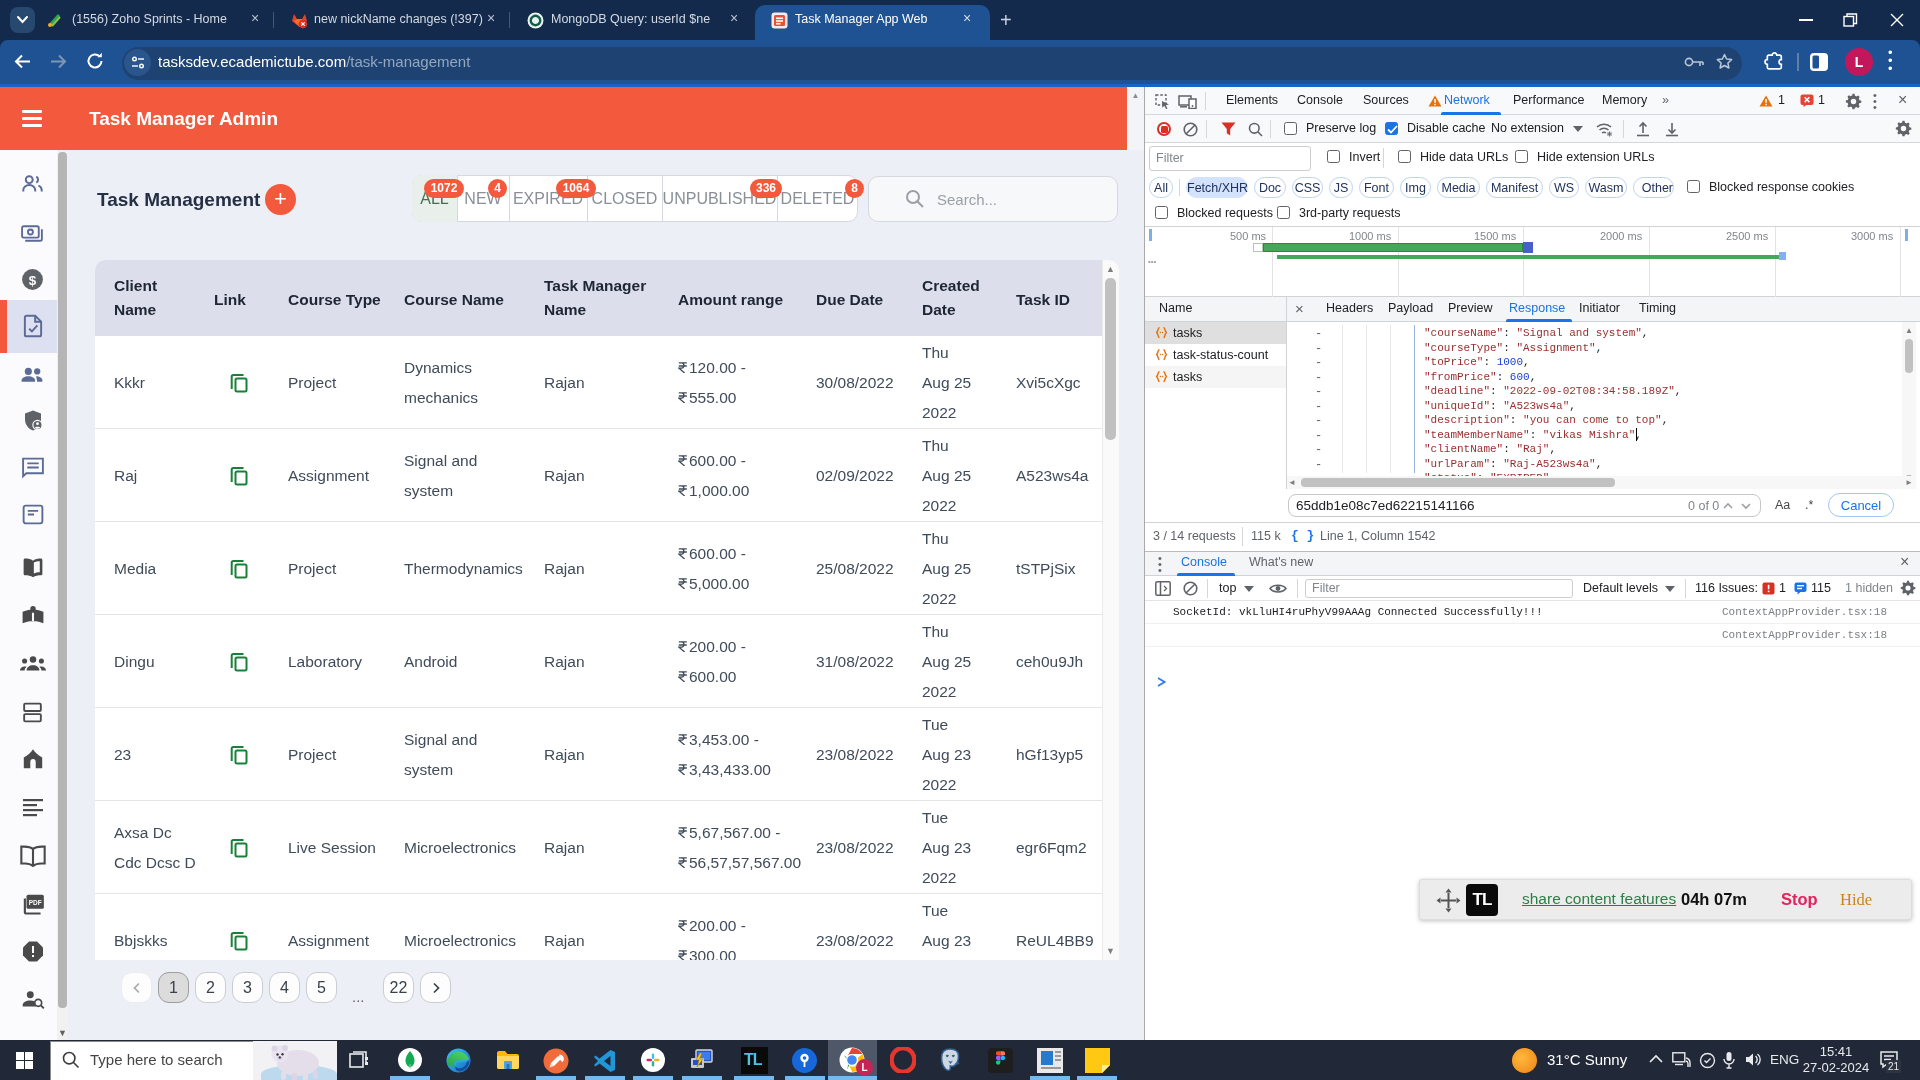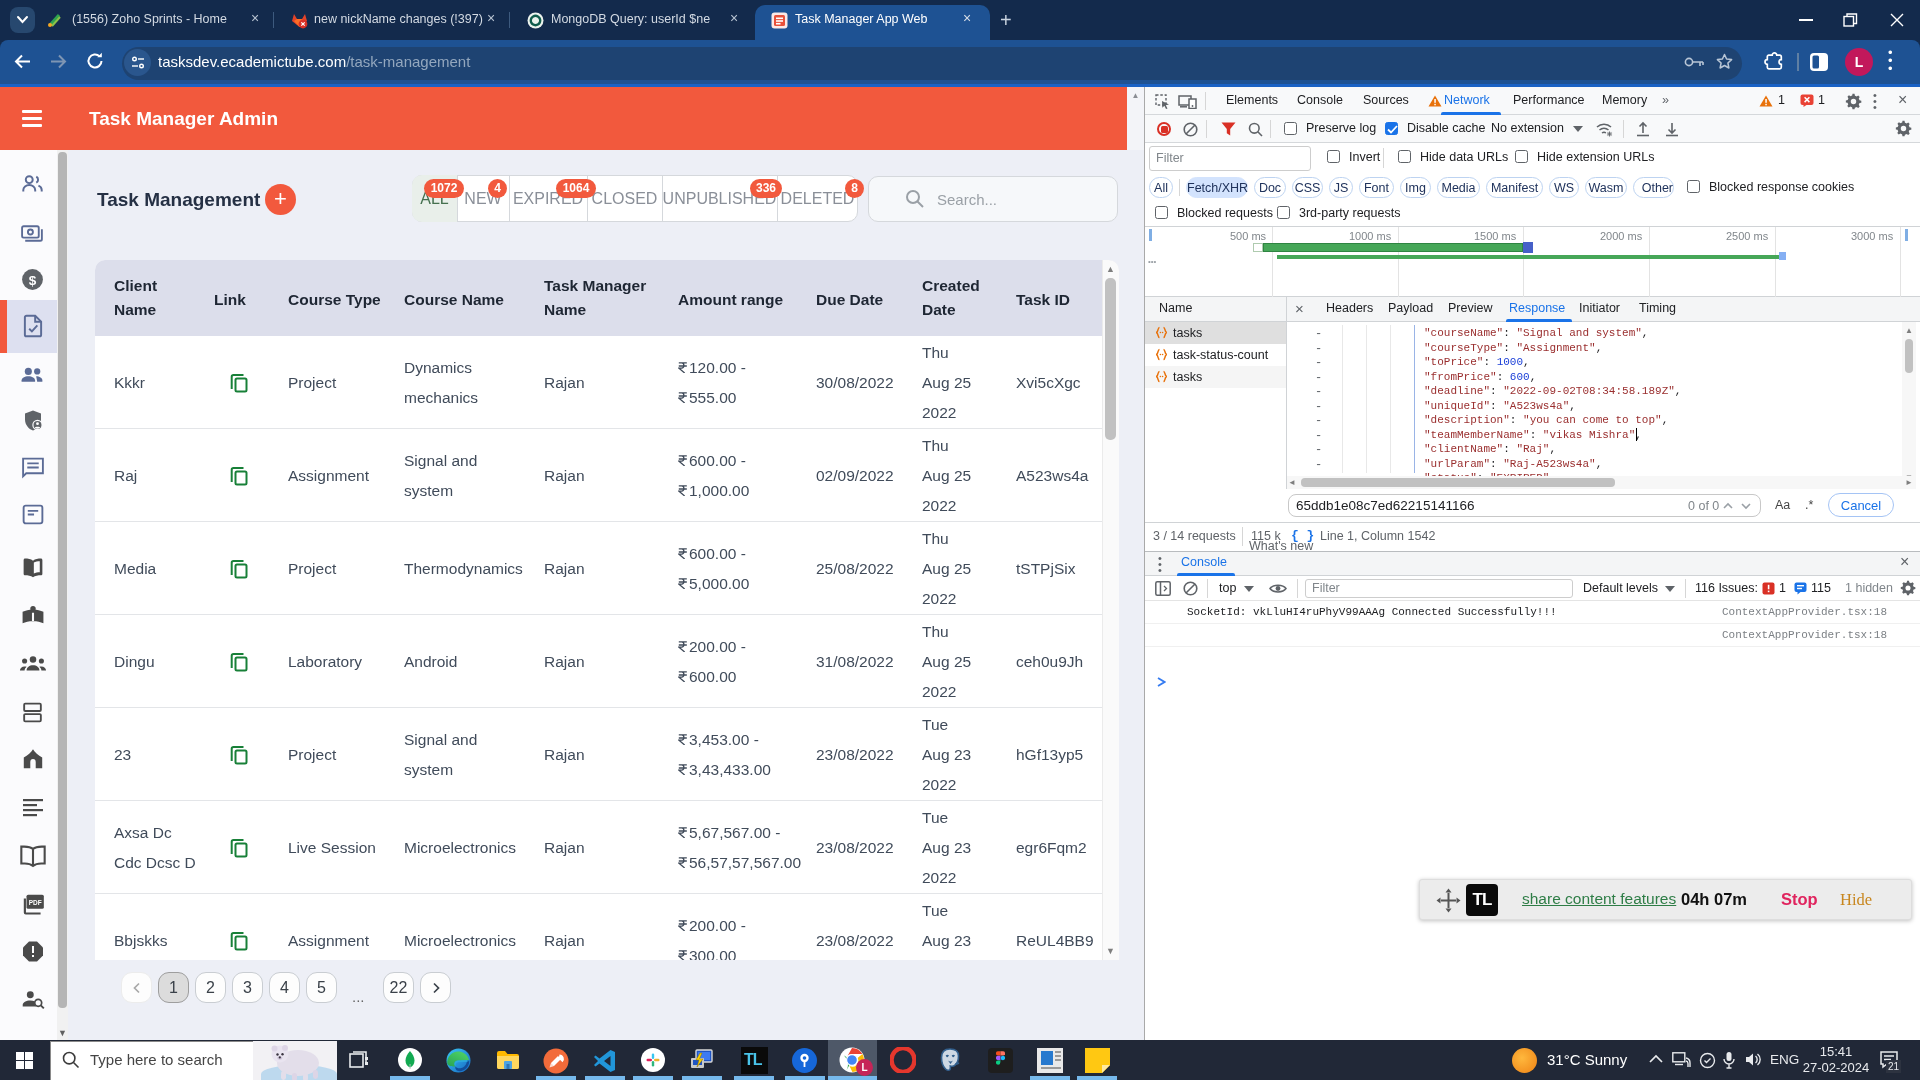--- a/index.html
+++ b/index.html
@@ -682,7 +682,7 @@
     <div class="abs" style="left:12px;top:468px;color:#5F6368;font-size:11px;line-height:6px;text-align:center;width:6px;">•<br>•<br>•</div>
     <div class="dt-txt" style="left:36px;top:468px;color:#1A73E8;">Console</div>
     <div class="abs" style="left:32px;top:486px;width:58px;height:3px;background:#1A73E8;border-radius:2px 2px 0 0;"></div>
-    <div class="dt-txt" style="left:104px;top:452px;color:#5F6368;">What's new</div>
+    <div class="dt-txt" style="left:104px;top:468px;color:#5F6368;">What's new</div>
     <div class="dt-txt" style="left:755px;top:466px;color:#5F6368;font-size:16px;">×</div>
 
     <div class="dtrow" style="top:489px;height:25px;background:#fff;border-bottom:1px solid #E4E4E4;"></div>

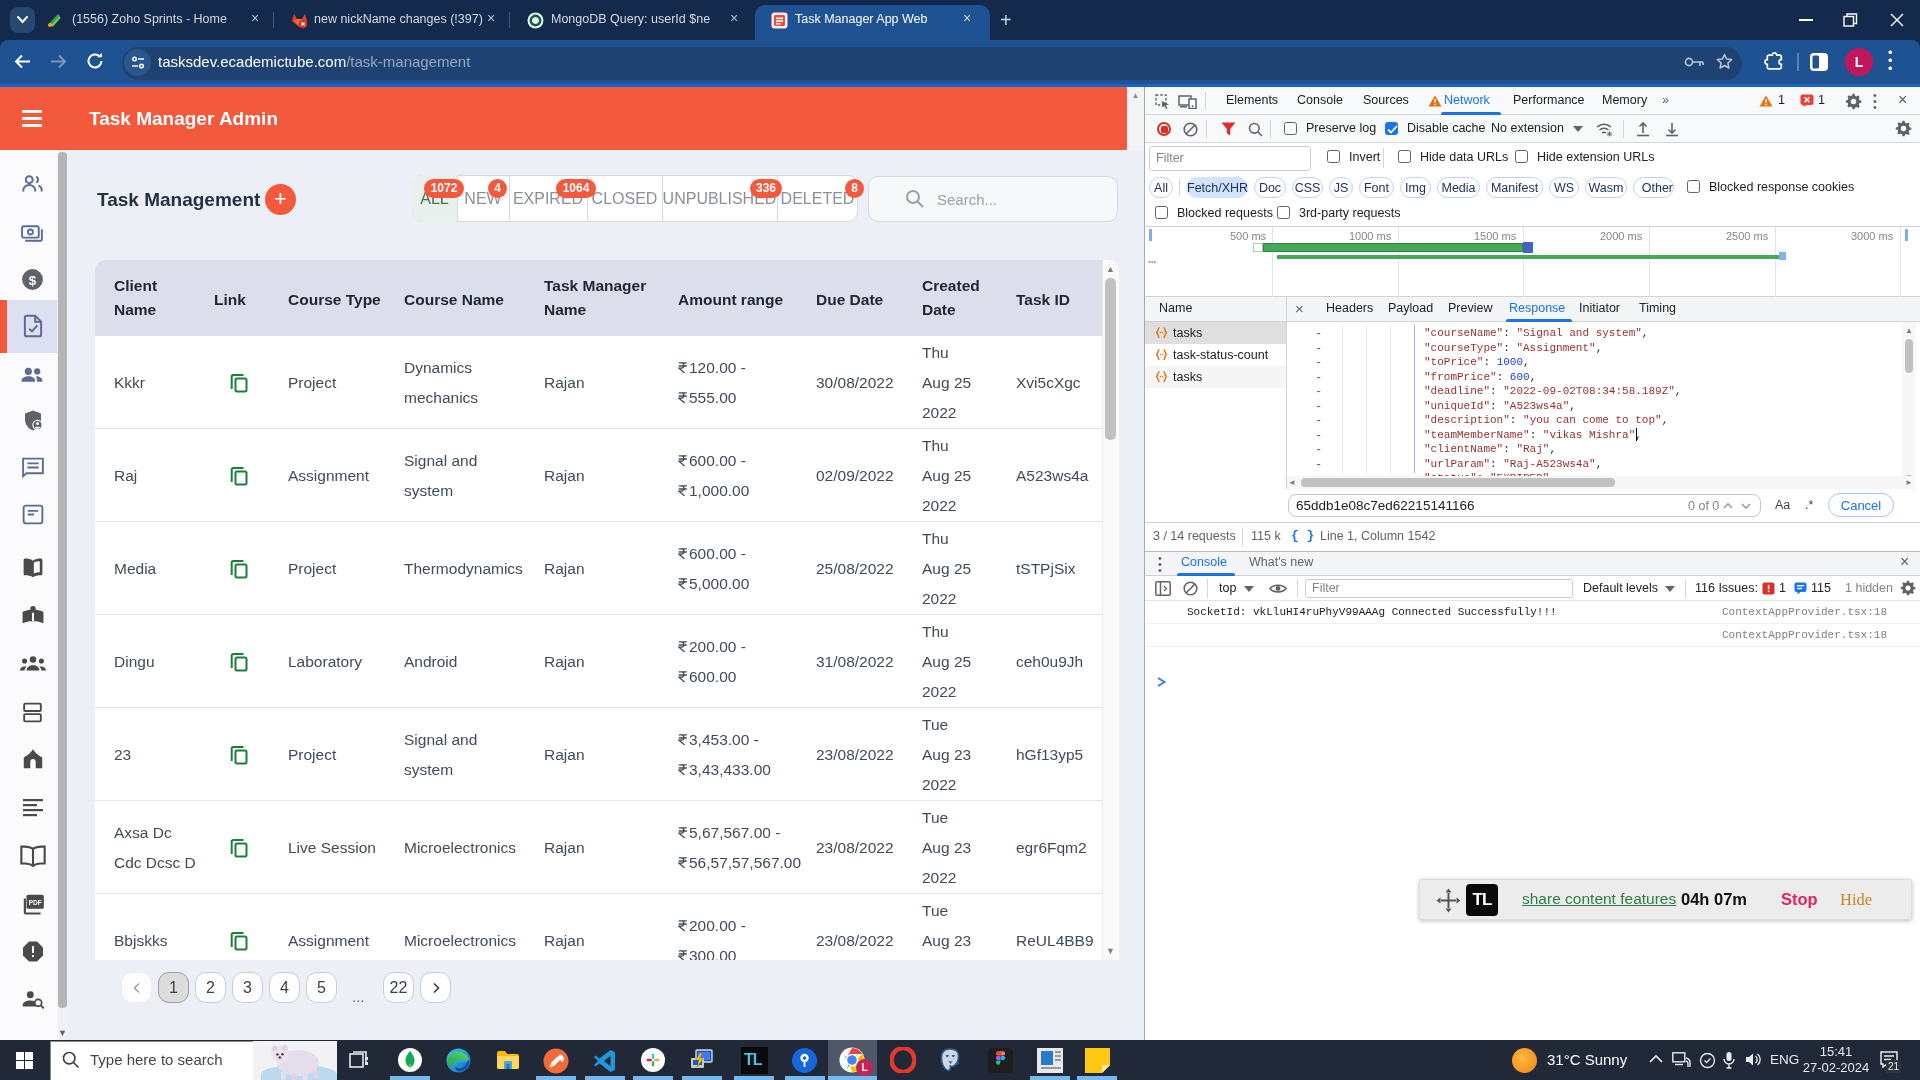--- a/index.html
+++ b/index.html
@@ -734,7 +734,7 @@
       </svg>
 
     <div class="dtrow mono" style="top:514px;height:23px;border-bottom:1px solid #F0F0F0;font-size:11px;line-height:23px;">
-        <span style="position:absolute;left:42px;text-align:center;">SocketId: vkLluHI4ruPhyV99AAAg Connected Successfully!!!</span>
+        <span style="position:absolute;left:28px;text-align:center;">SocketId: vkLluHI4ruPhyV99AAAg Connected Successfully!!!</span>
         <span style="position:absolute;right:34px;color:#7C8085;">ContextAppProvider.tsx:18</span>
       </div>
     <div class="dtrow mono" style="top:537px;height:23px;border-bottom:1px solid #F0F0F0;font-size:11px;line-height:23px;">

